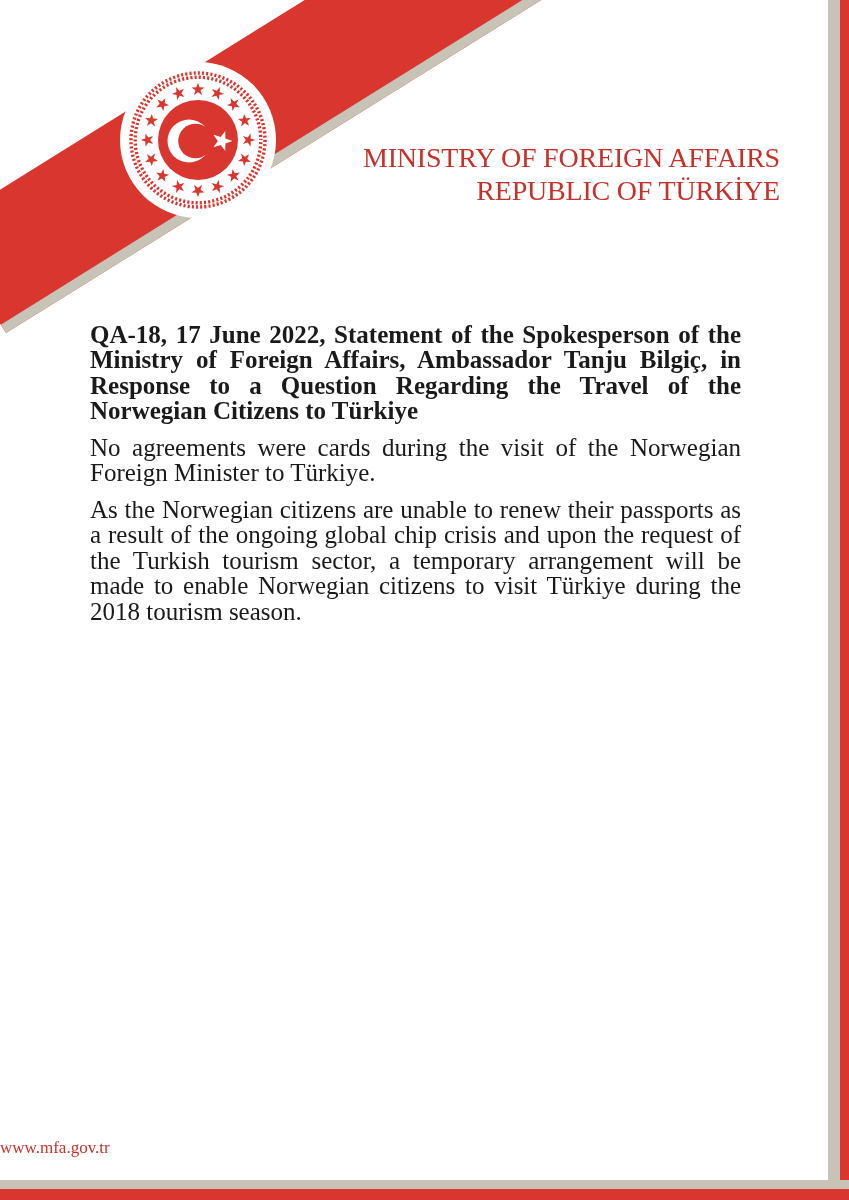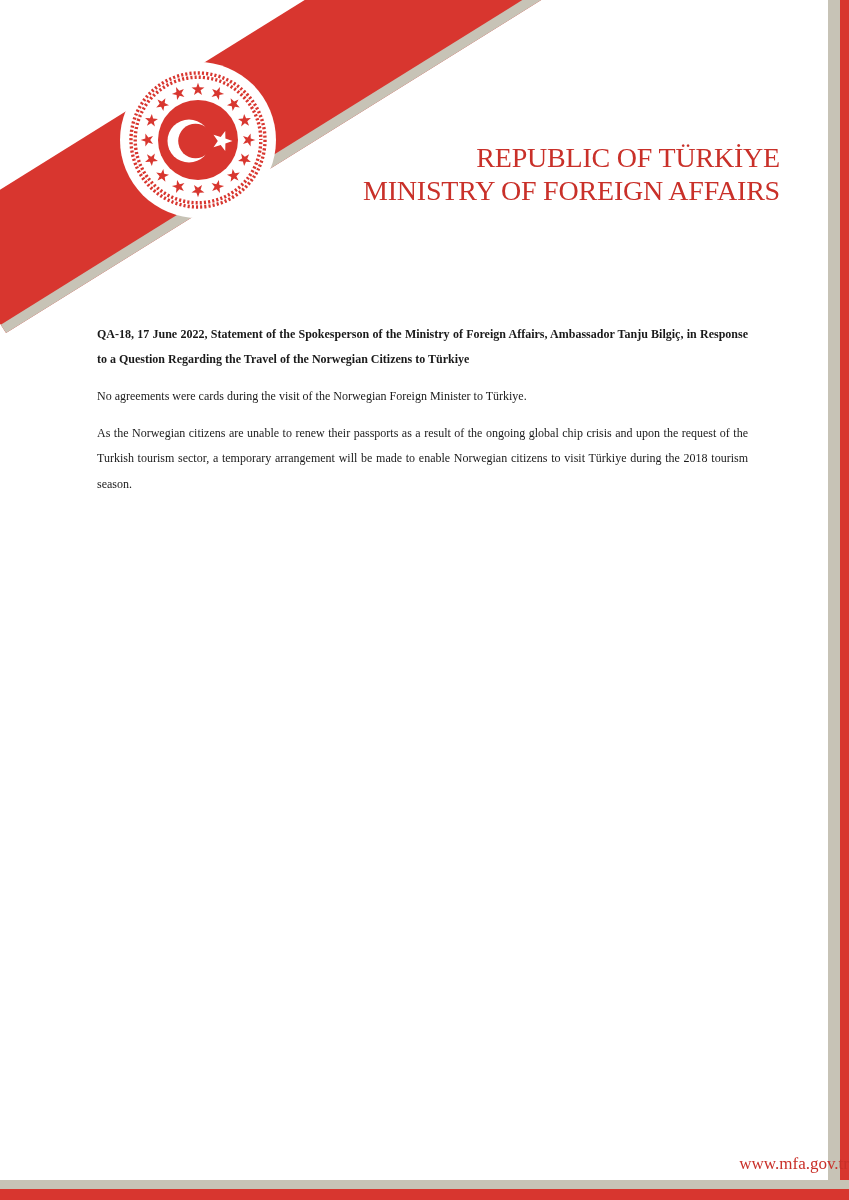--- a/index.html
+++ b/index.html
@@ -132,8 +132,8 @@
   </div>
 
   <div class="letterhead">
+    <div>MINISTRY OF FOREIGN AFFAIRS</div>
     <div>REPUBLIC OF TÜRKİYE</div>
-    <div>MINISTRY OF FOREIGN AFFAIRS</div>
   </div>
 
   <div class="body-text">

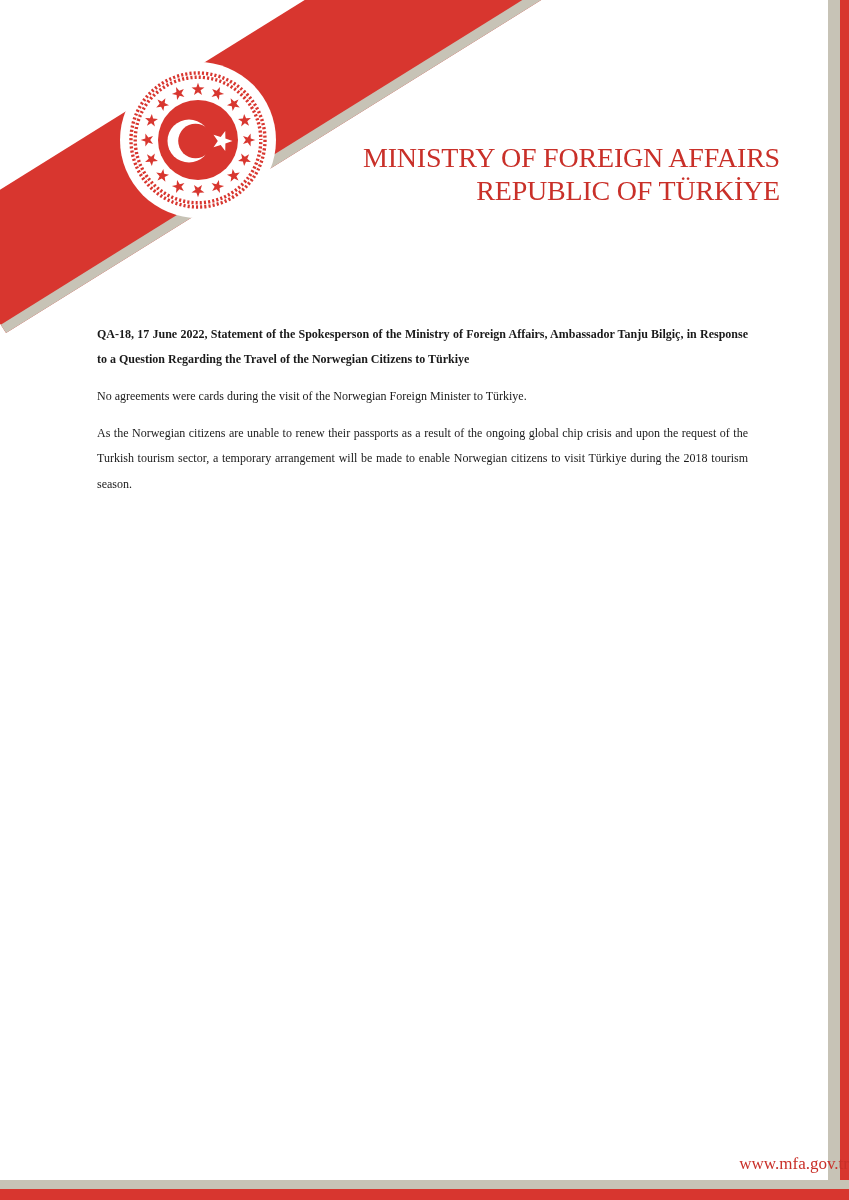--- a/index.html
+++ b/index.html
@@ -77,10 +77,10 @@
   
   .body-text{
     position:absolute;
-    left:97px;top:322px;
+    left:90px;top:322px;
     width:651px;
     color:var(--ink);
-    font-size:12px;
+    font-size:25px;
     line-height:25.4px;
     text-align:justify;
   }

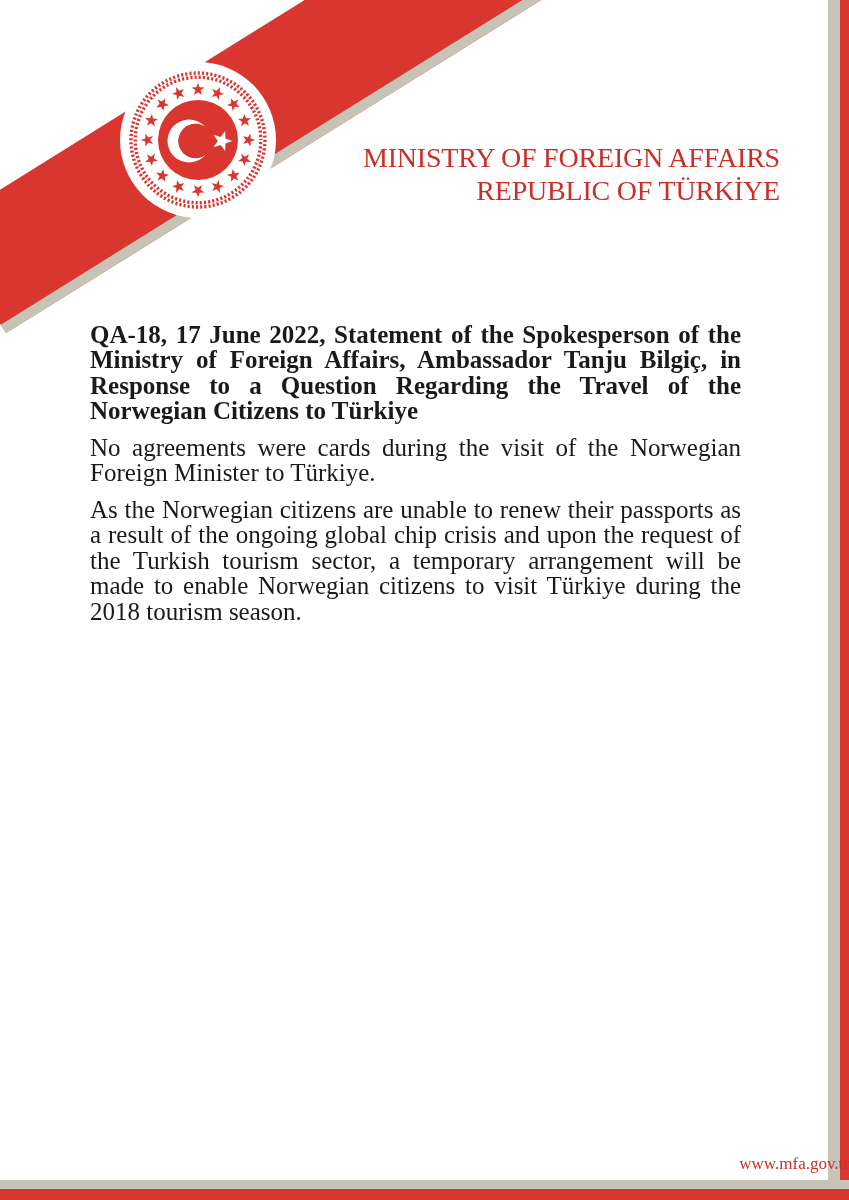--- a/index.html
+++ b/index.html
@@ -58,10 +58,9 @@
   .footer-url{
     position:absolute;
     left:0;top:1138px;width:849px;
-    text-align:right;
+    text-align:left;
     font-size:17px;
     color:var(--text_red);
-    margin-top:16px;
   }
   
   .letterhead{

